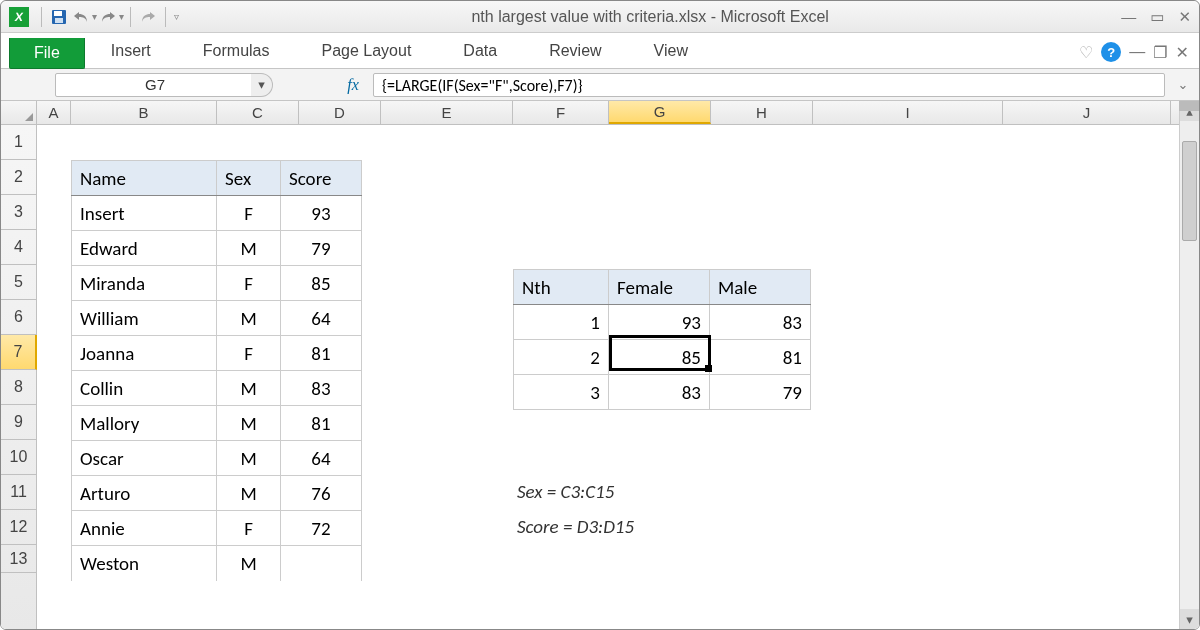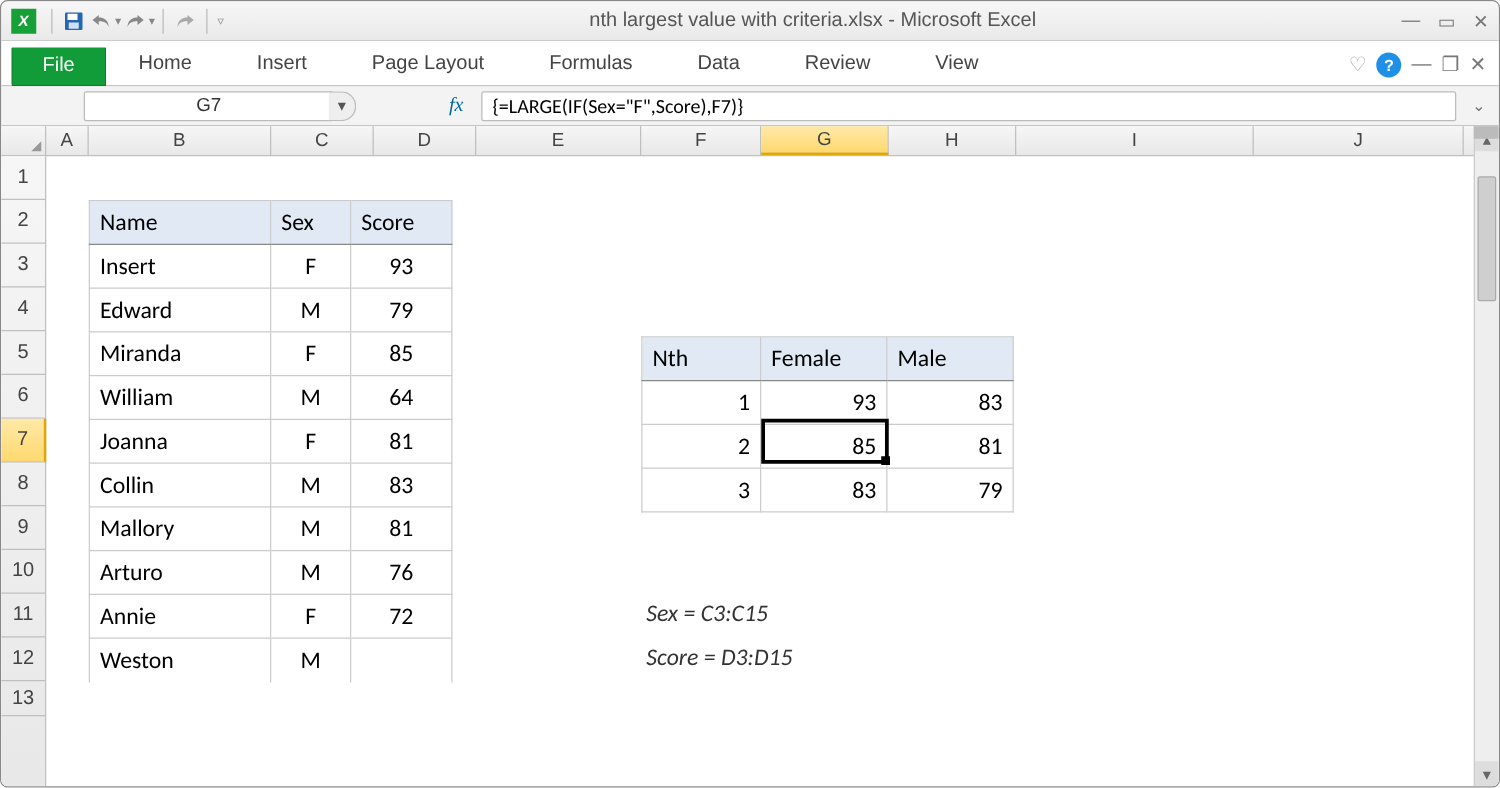--- a/index.html
+++ b/index.html
@@ -111,7 +111,6 @@
 
 <div class="ribbon">
   <div class="file-tab">File</div>
-  <div class="rtab">Home</div>
   <div class="rtab">Insert</div>
   <div class="rtab">Page Layout</div>
   <div class="rtab">Formulas</div>

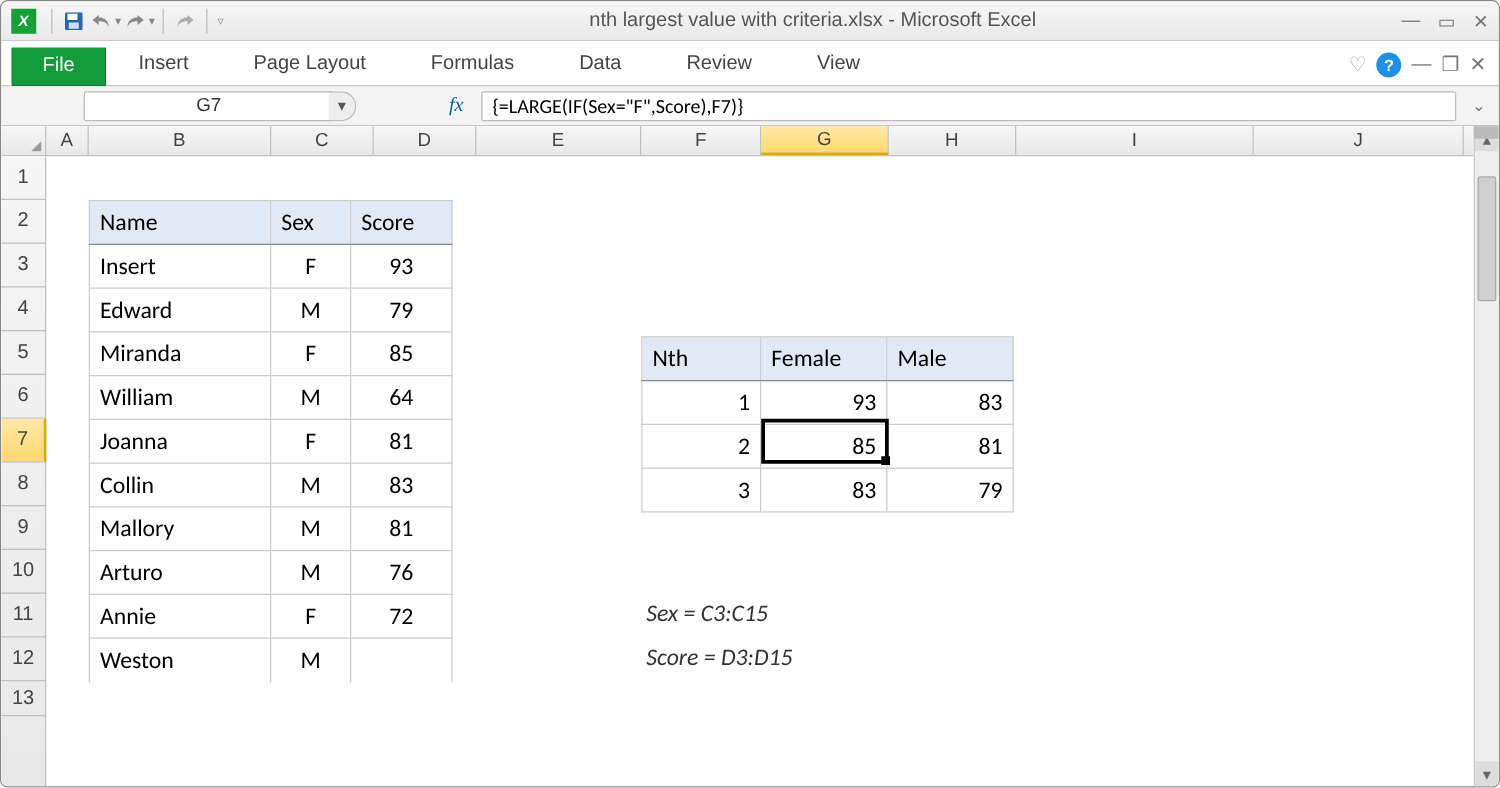--- a/index.html
+++ b/index.html
@@ -112,8 +112,8 @@
 <div class="ribbon">
   <div class="file-tab">File</div>
   <div class="rtab">Insert</div>
+  <div class="rtab">Formulas</div>
   <div class="rtab">Page Layout</div>
-  <div class="rtab">Formulas</div>
   <div class="rtab">Data</div>
   <div class="rtab">Review</div>
   <div class="rtab">View</div>

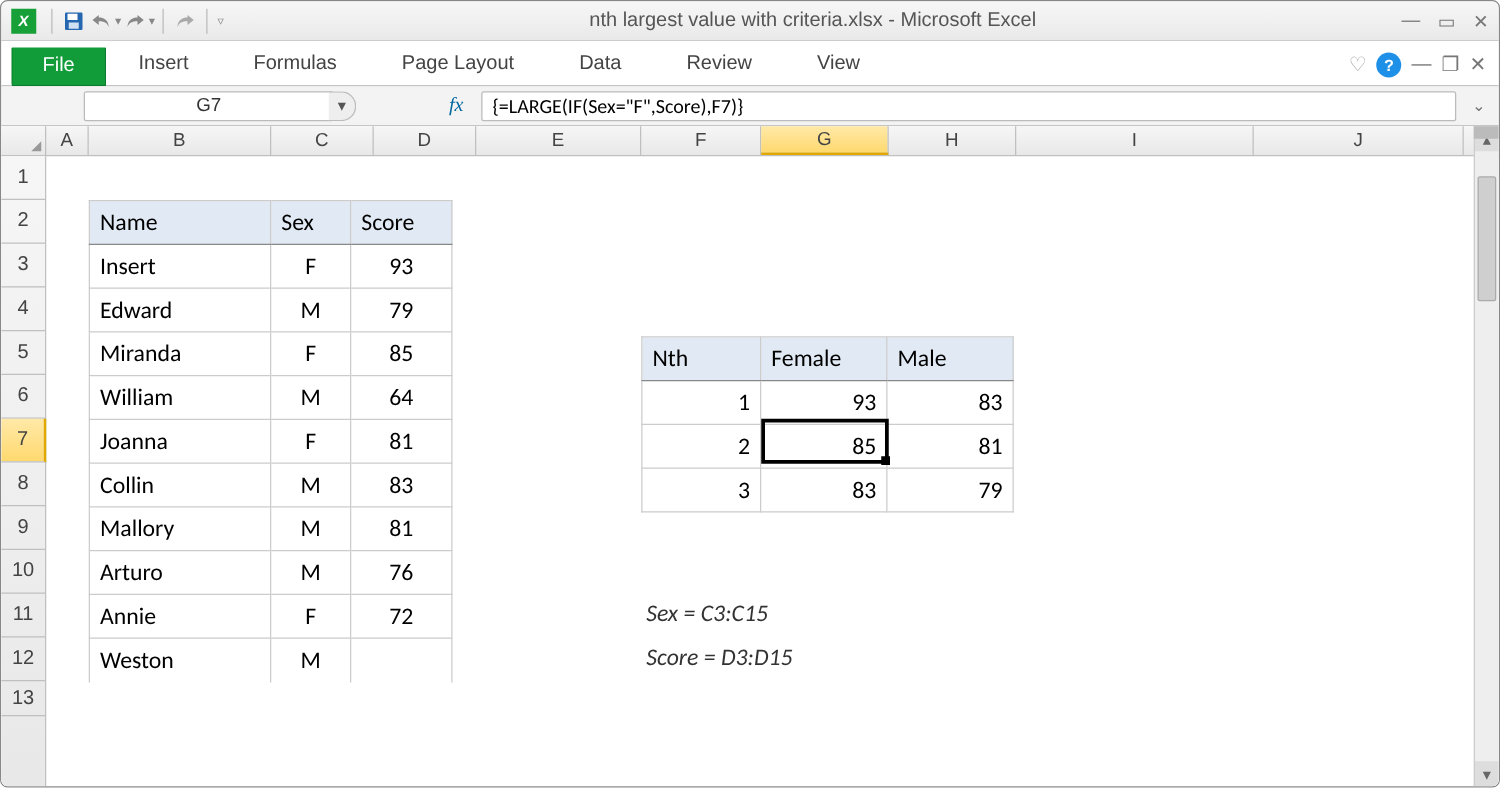--- a/index.html
+++ b/index.html
@@ -127,7 +127,7 @@
 </div>
 
 <div class="fbar-row">
-  <div style="display:flex; align-items:center; margin-left:60px;">
+  <div style="display:flex; align-items:center; margin-left:48px;">
     <div class="namebox">G7</div>
     <div class="nb-dd">▾</div>
   </div>

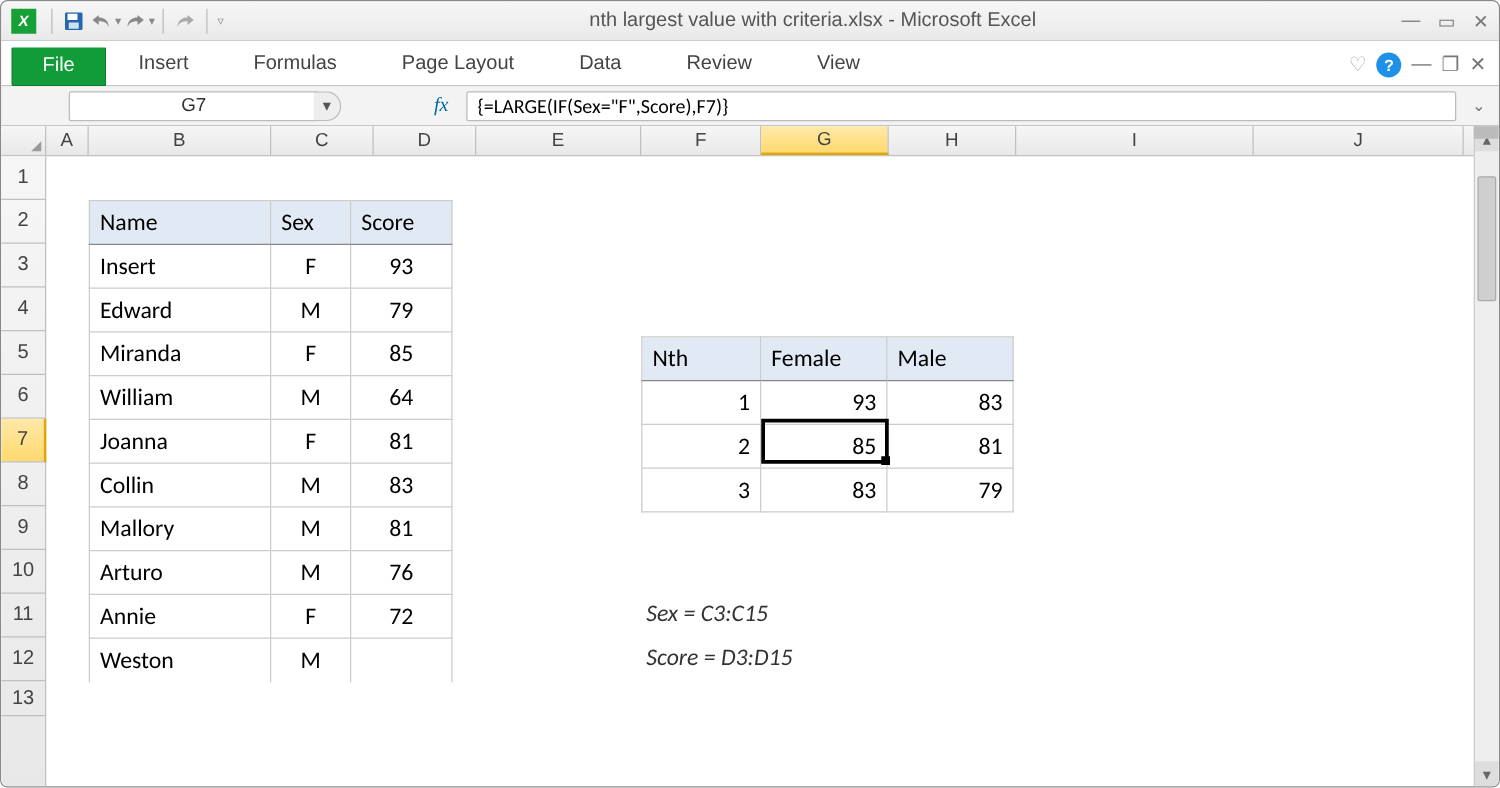--- a/index.html
+++ b/index.html
@@ -217,6 +217,11 @@
                   <td class="c">81</td>
                 </tr>
                 <tr>
+                  <td>Oscar</td>
+                  <td class="c">M</td>
+                  <td class="c">64</td>
+                </tr>
+                <tr>
                   <td>Arturo</td>
                   <td class="c">M</td>
                   <td class="c">76</td>

